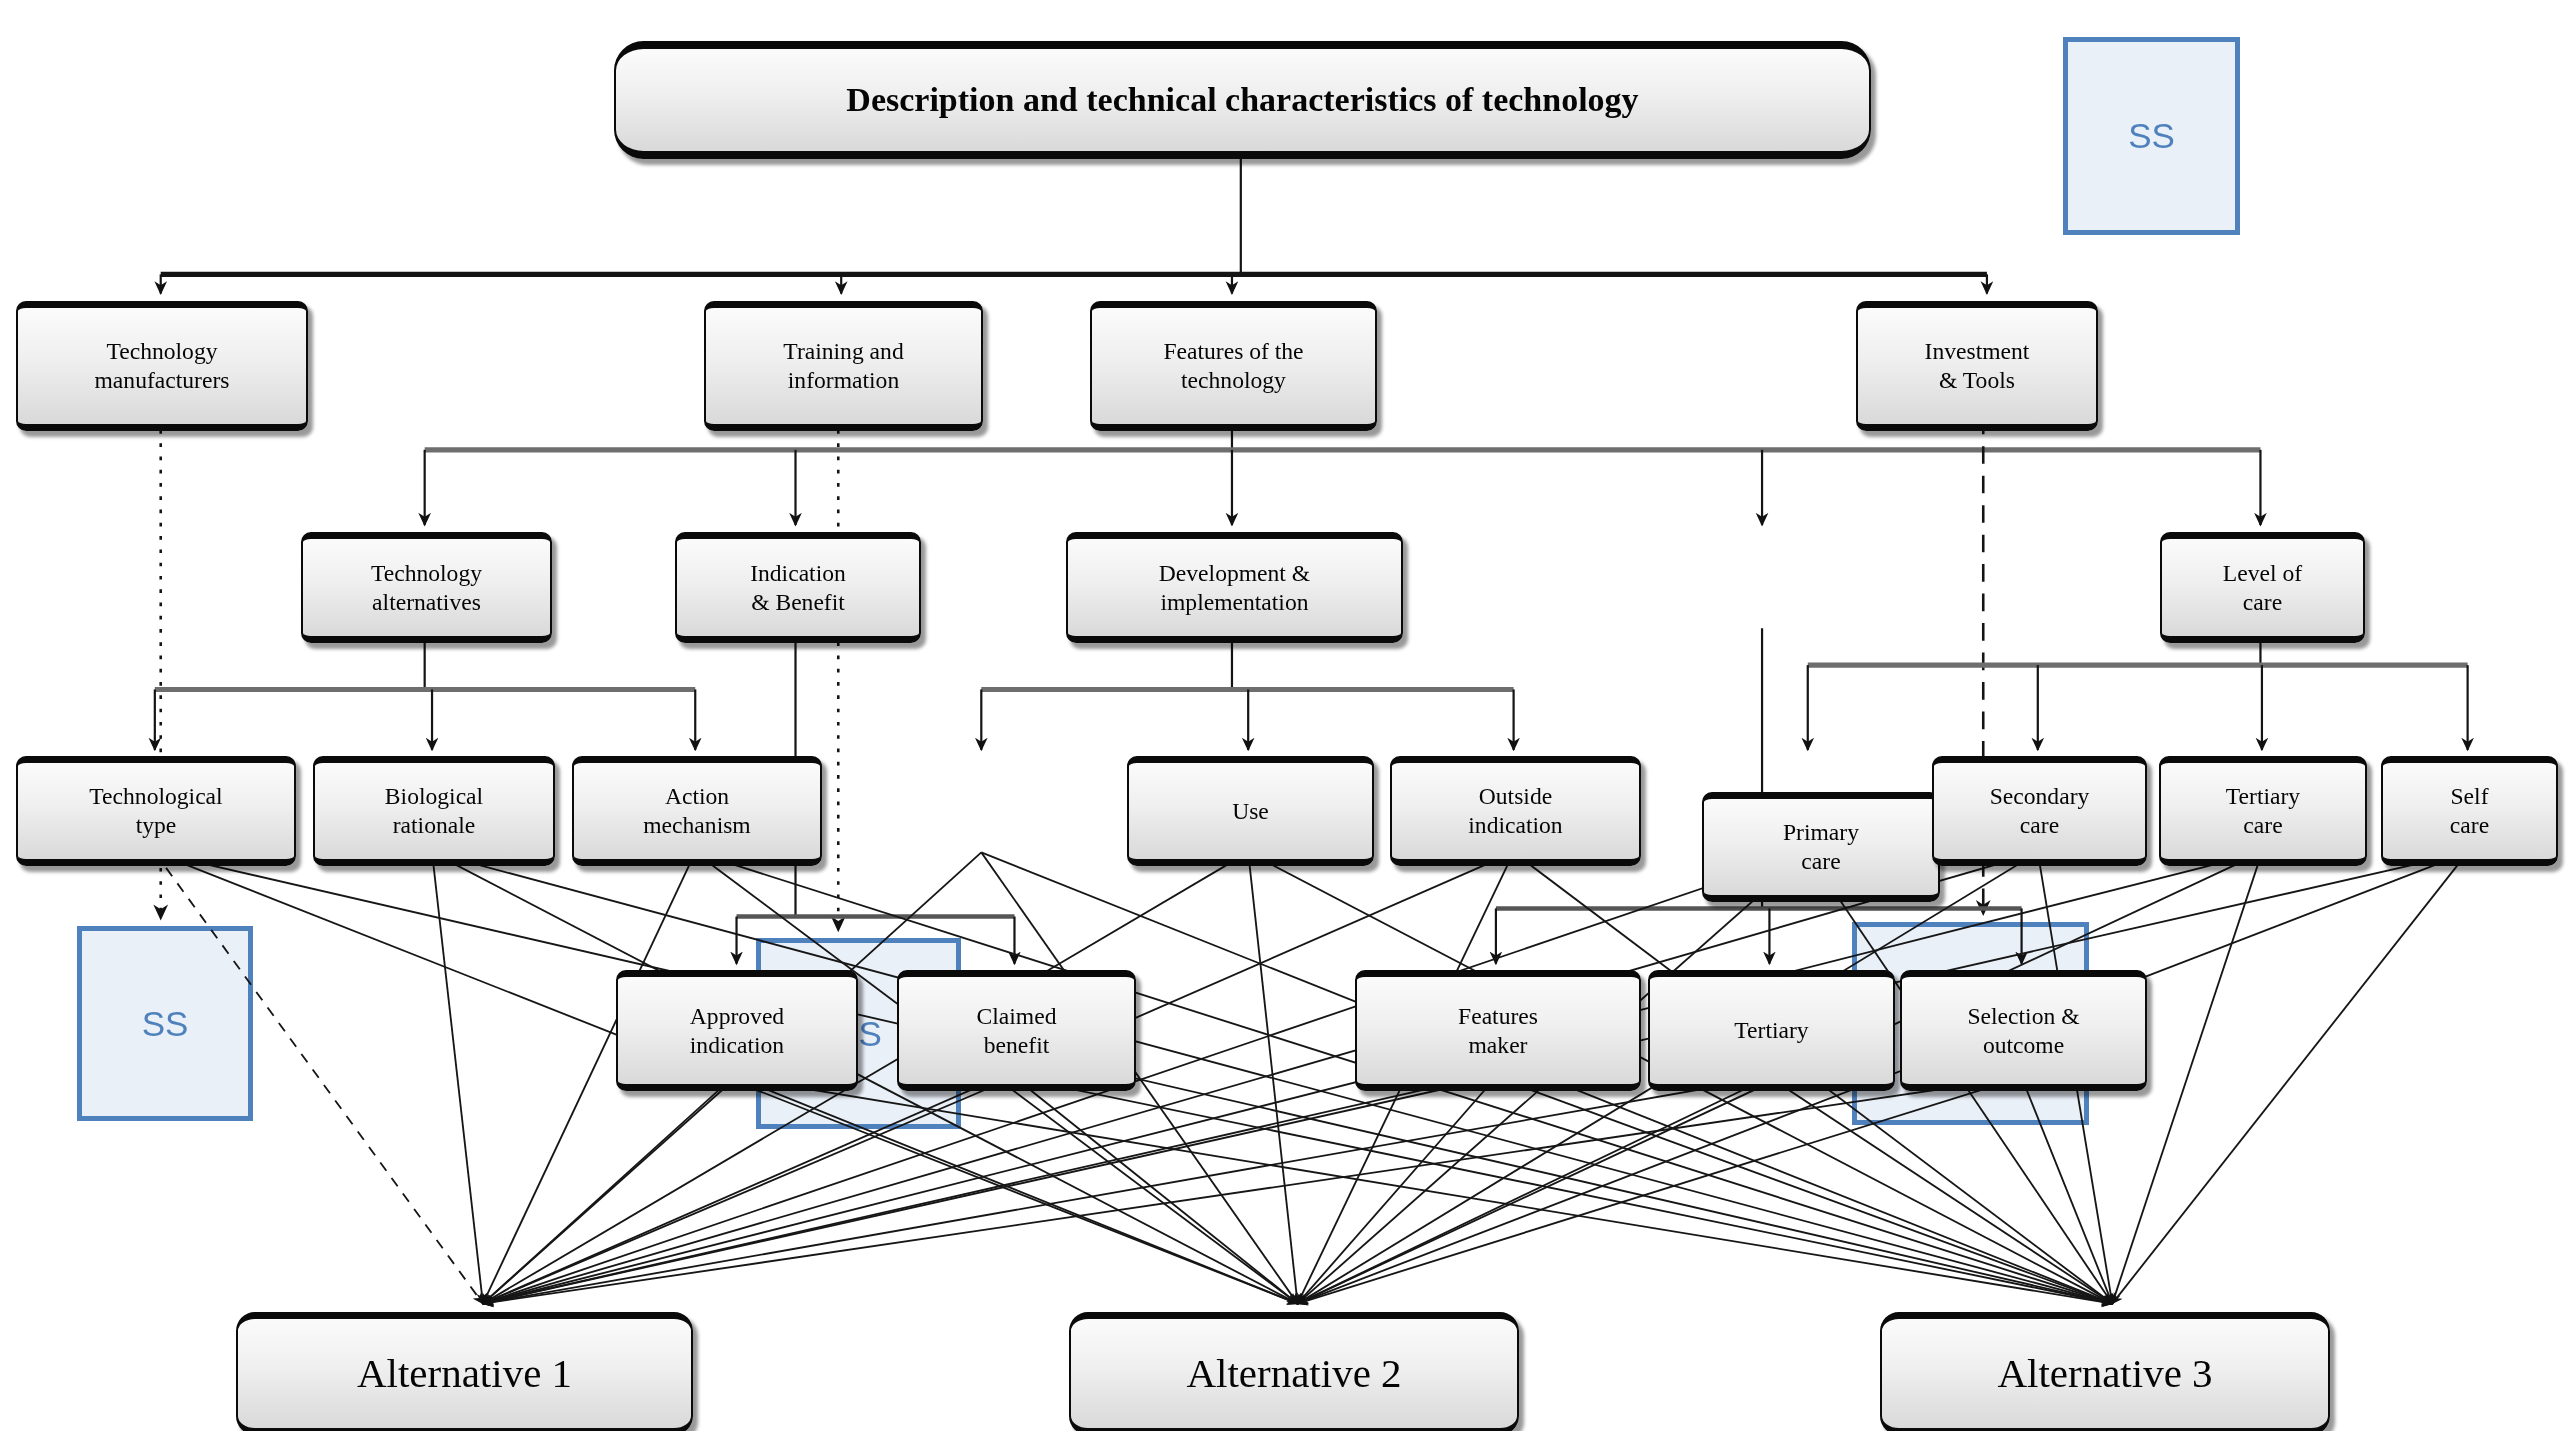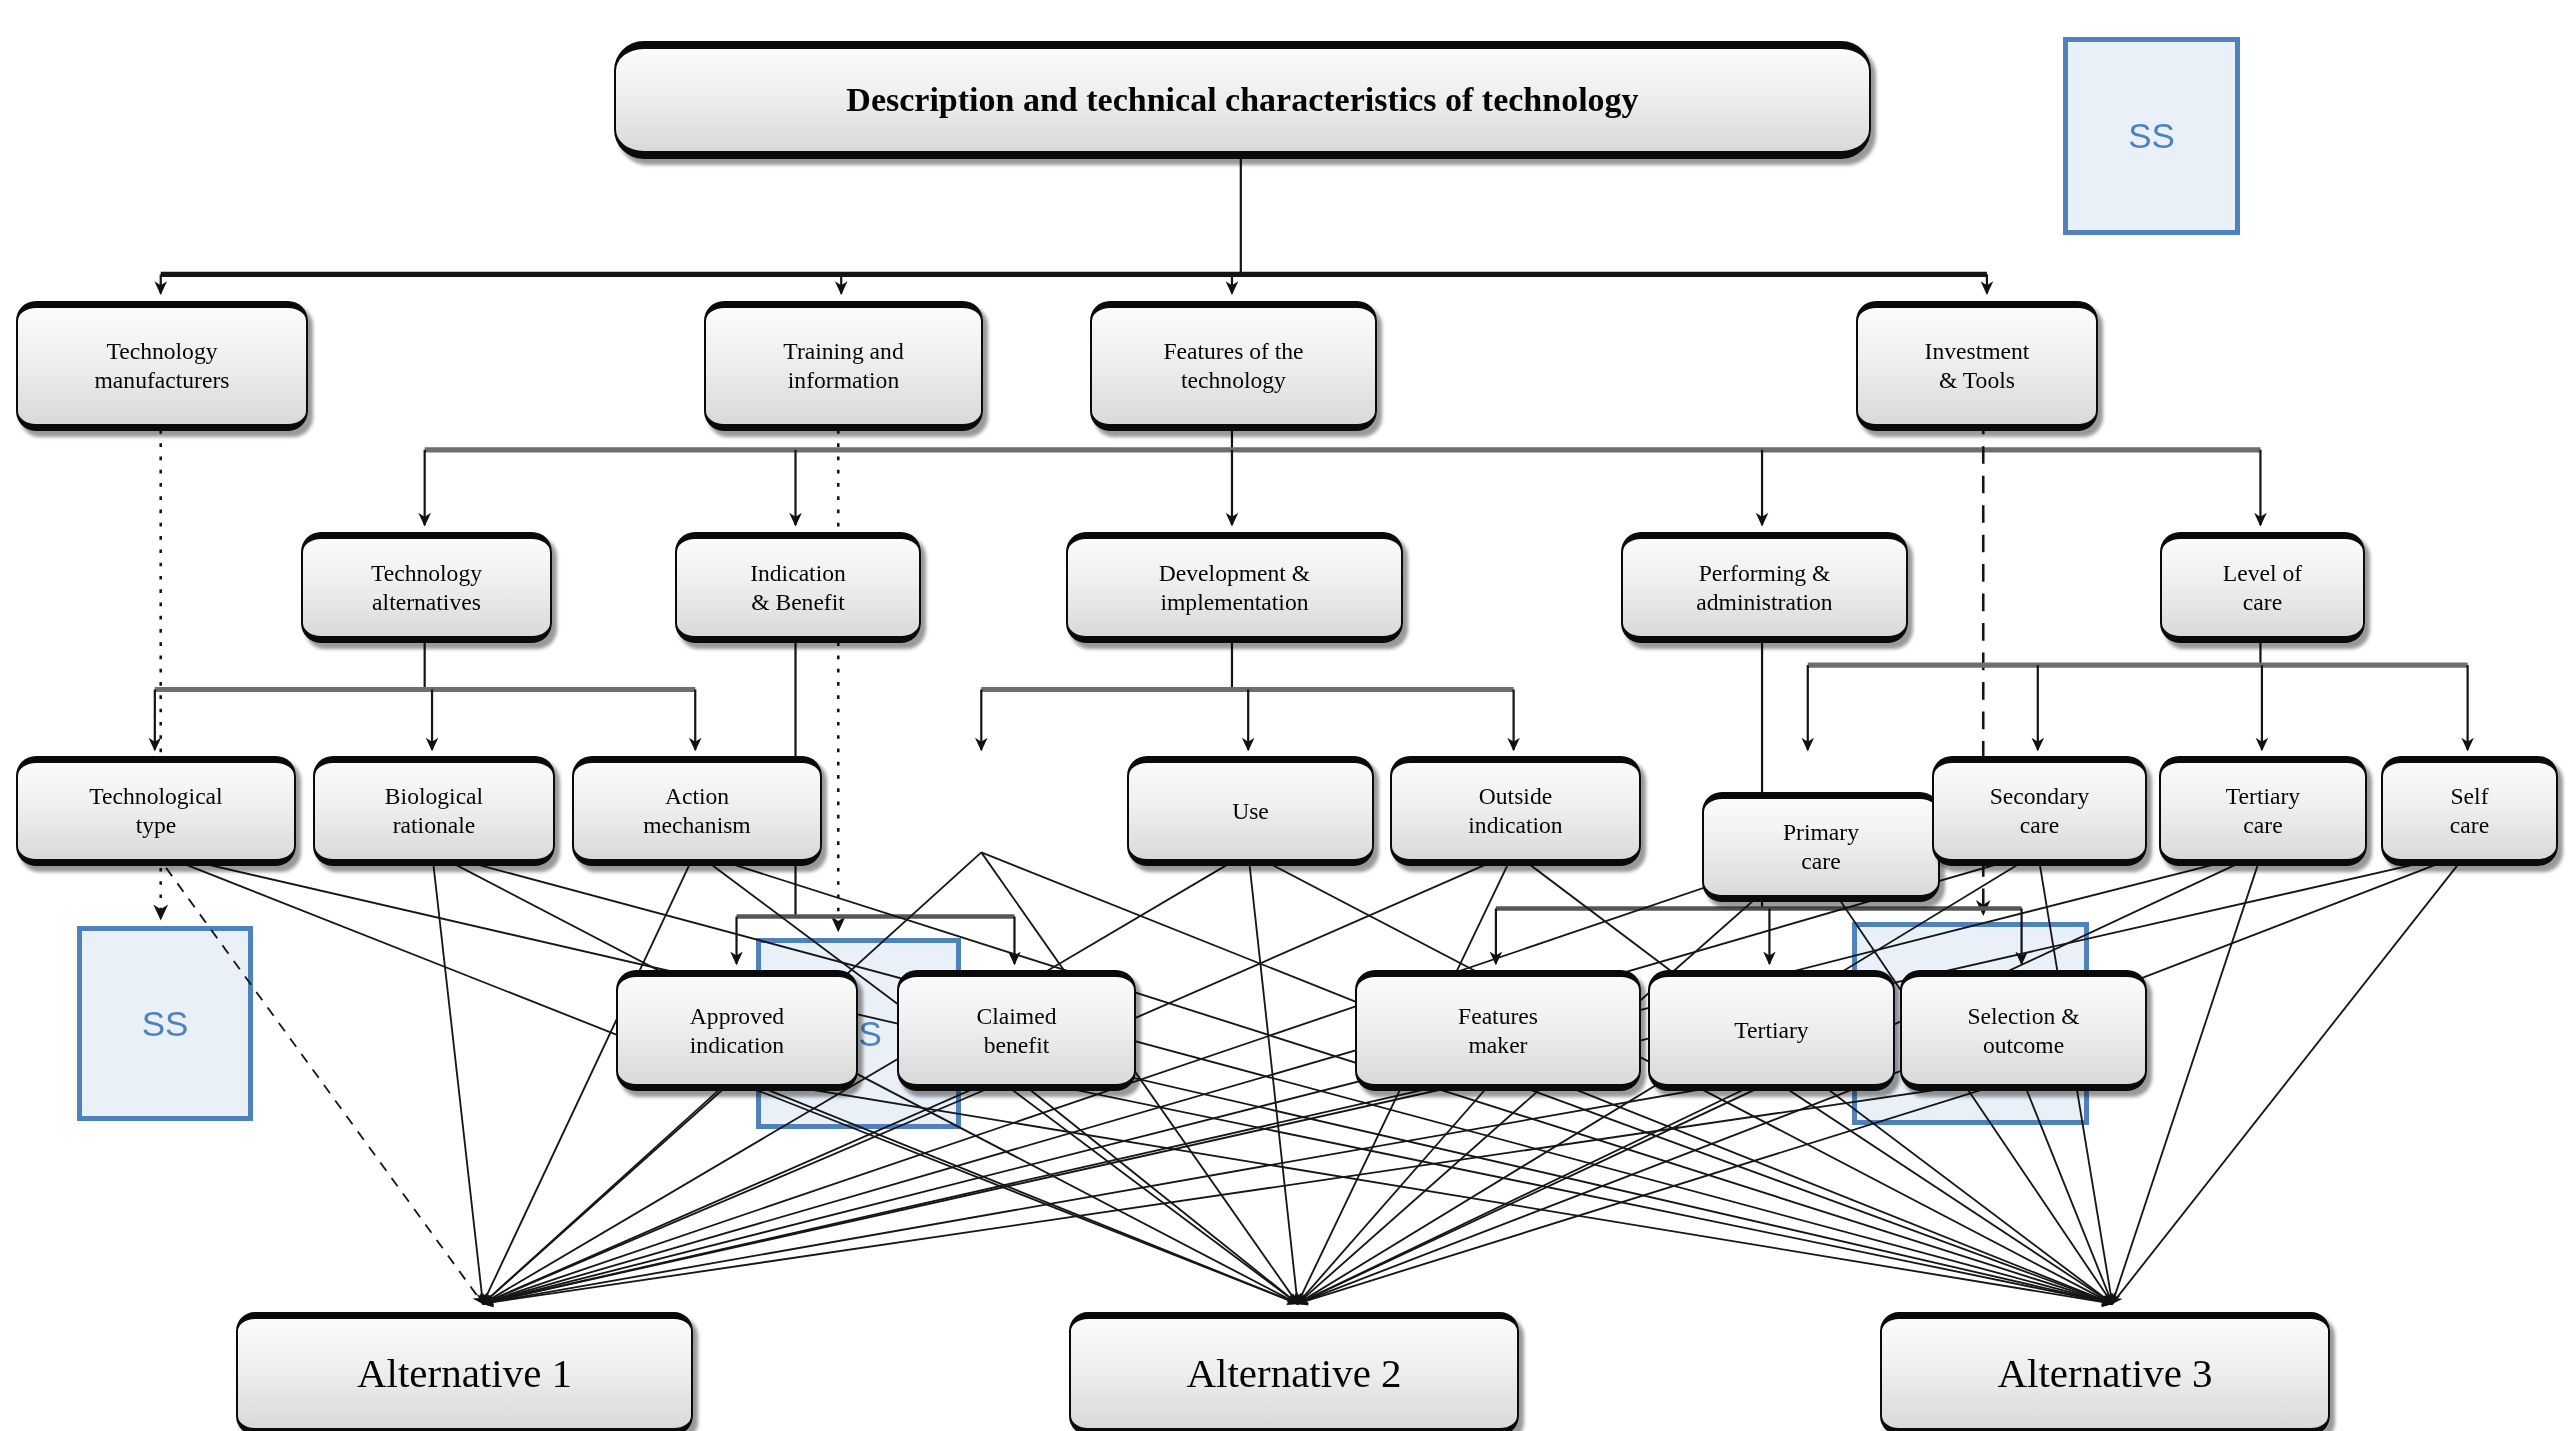--- a/index.html
+++ b/index.html
@@ -10,7 +10,7 @@
         text-align:center;white-space:pre-line;color:#050505;
         background:linear-gradient(180deg,#fbfbfb 0%,#efefef 45%,#d9d9d9 100%);
         border:2.2px solid #0a0a0a;border-top-width:7.4px;border-bottom-width:7.4px;
-        border-radius:20px;box-shadow:4.4px 5.2px 3.7px rgba(0,0,0,0.40);
+        border-radius:10px;box-shadow:4.4px 5.2px 3.7px rgba(0,0,0,0.40);
         font-size:23.6px;line-height:1.22;}
   .node.title{border-radius:29.5px;font-weight:bold;font-size:34px;border-top-width:8.8px;border-bottom-width:8.8px;}
   .node.alt{font-size:41px;border-radius:19px;}

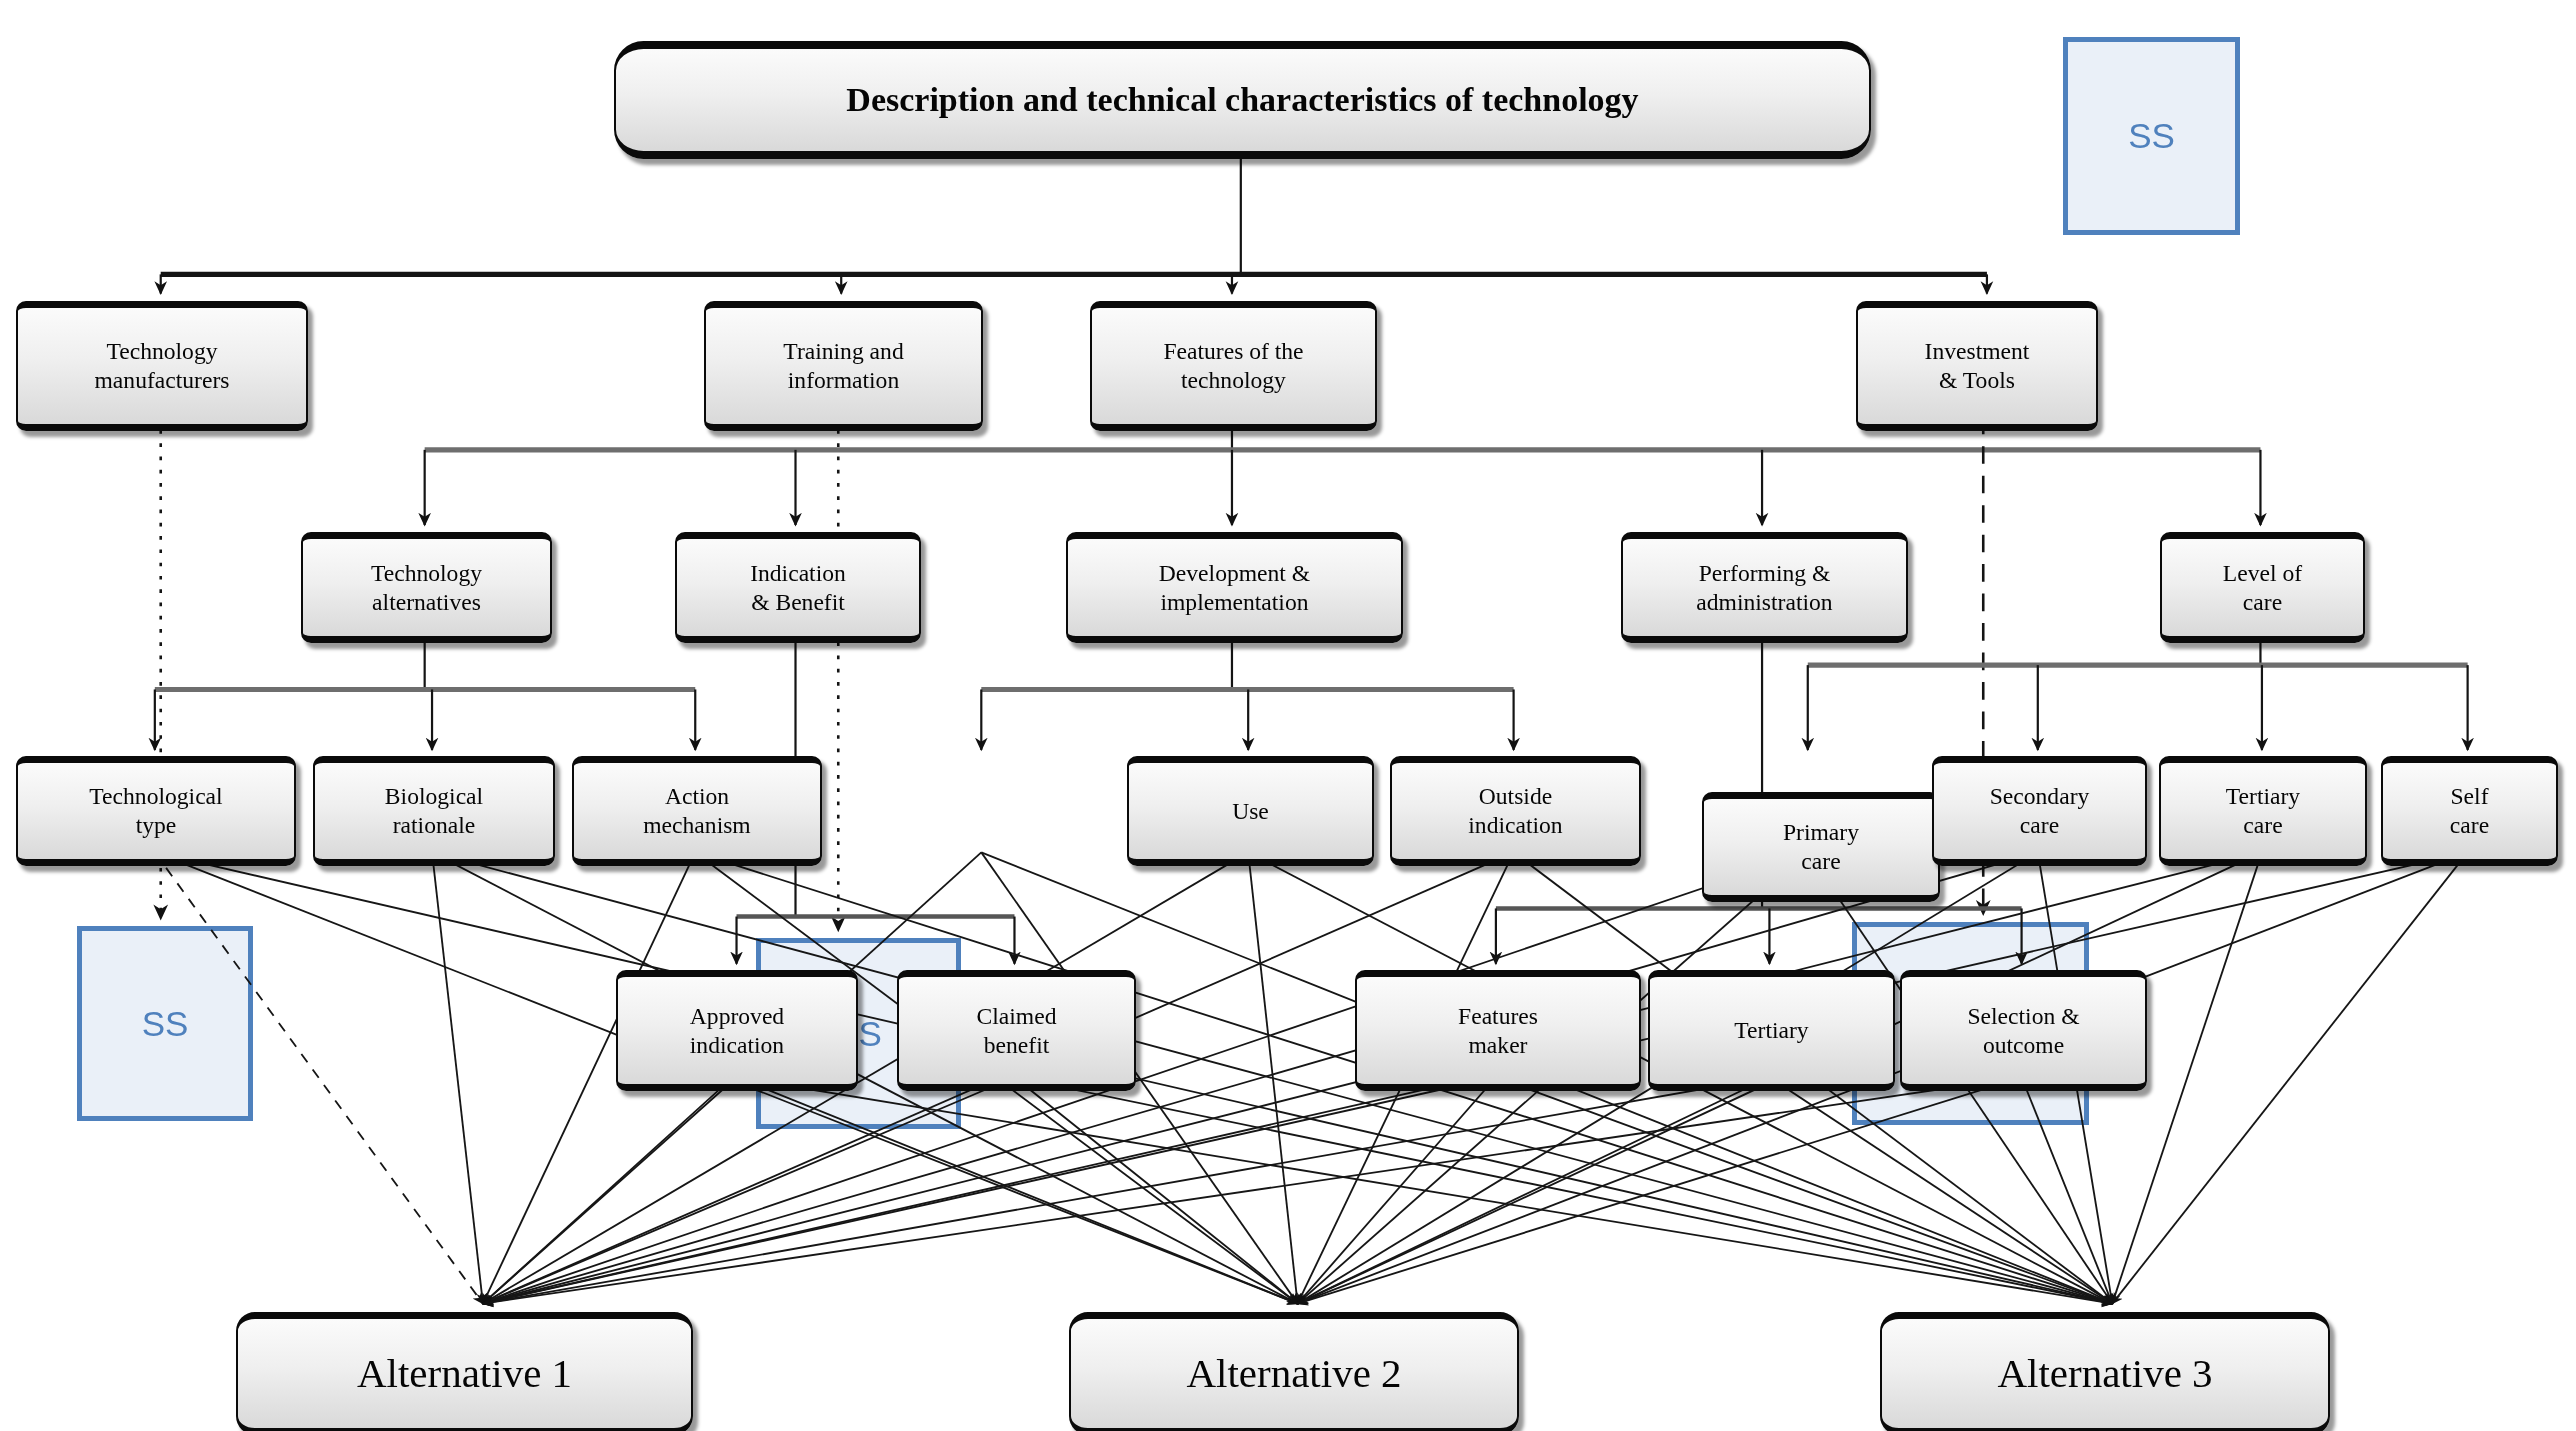--- a/index.html
+++ b/index.html
@@ -165,8 +165,6 @@
 &amp; Benefit</div>
   <div class="node" style="left:1066px;top:532px;width:333px;height:97px;">Development &amp;
 implementation</div>
-  <div class="node" style="left:1621px;top:532px;width:283px;height:97px;">Performing &amp;
-administration</div>
   <div class="node" style="left:2160px;top:532px;width:201px;height:97px;">Level of
 care</div>
 

